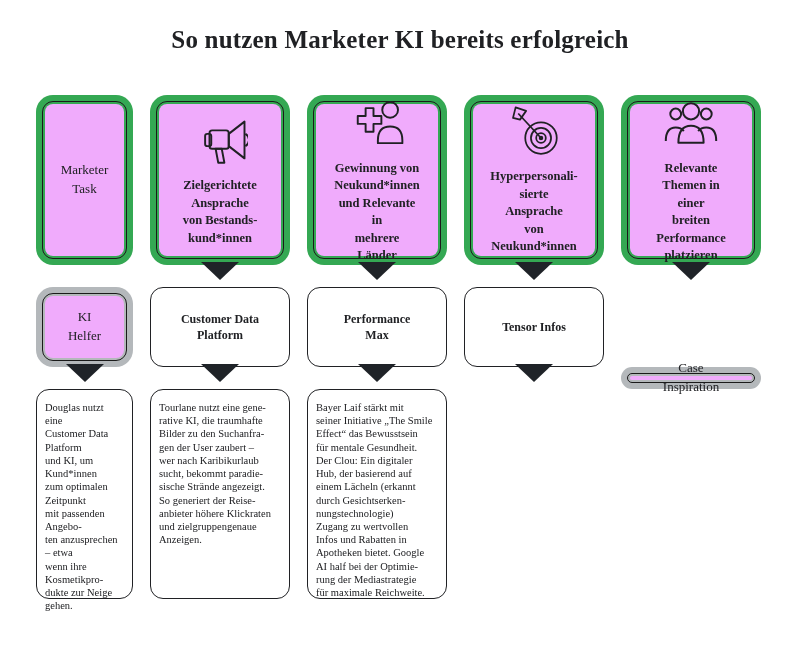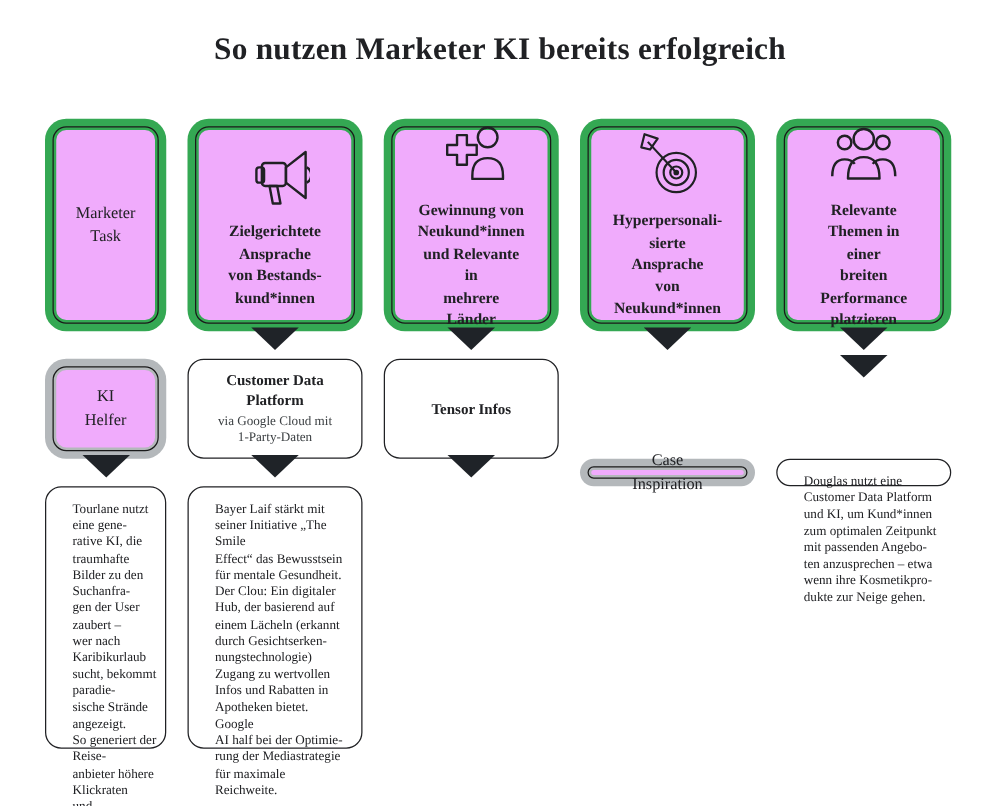--- a/index.html
+++ b/index.html
@@ -199,6 +199,10 @@
 Platform</span>
       <span class="helper-sub">via Google Cloud mit
 1-Party-Daten</span>
+    </div>
+    <div class="plain">
+      <span class="helper-title">Performance
+Max</span>
     </div>
     <div class="plain">
       <span class="helper-title">Tensor Infos</span>

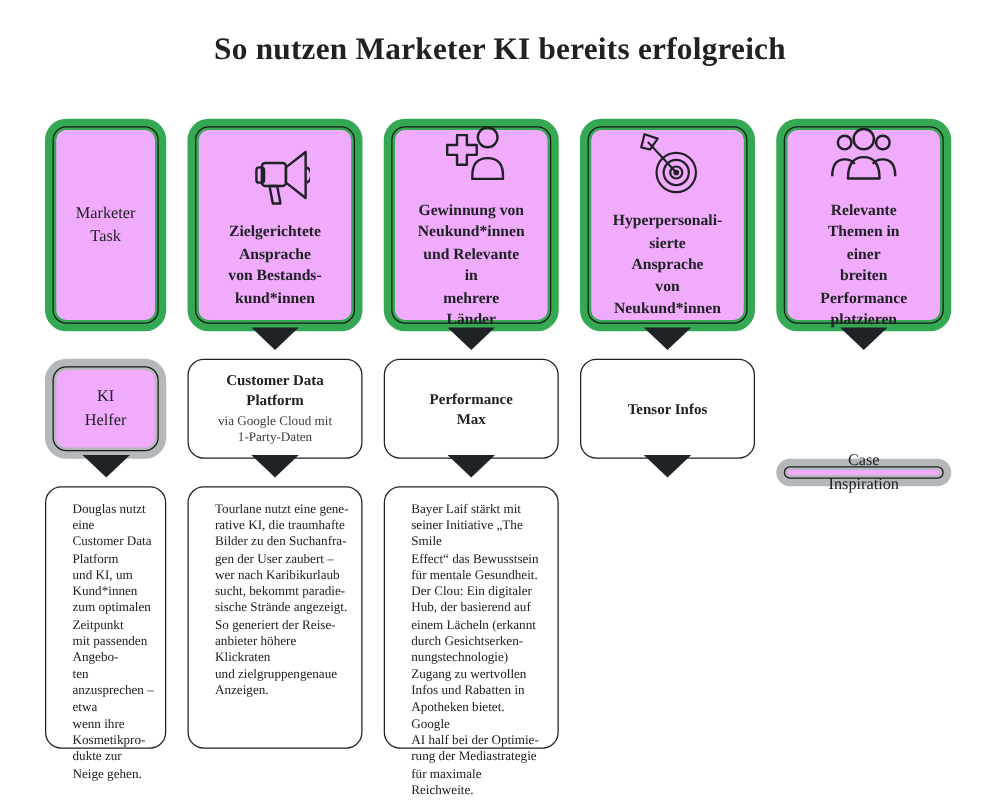--- a/index.html
+++ b/index.html
@@ -197,8 +197,6 @@
     <div class="plain">
       <span class="helper-title">Customer Data
 Platform</span>
-      <span class="helper-sub">via Google Cloud mit
-1-Party-Daten</span>
     </div>
     <div class="plain">
       <span class="helper-title">Performance

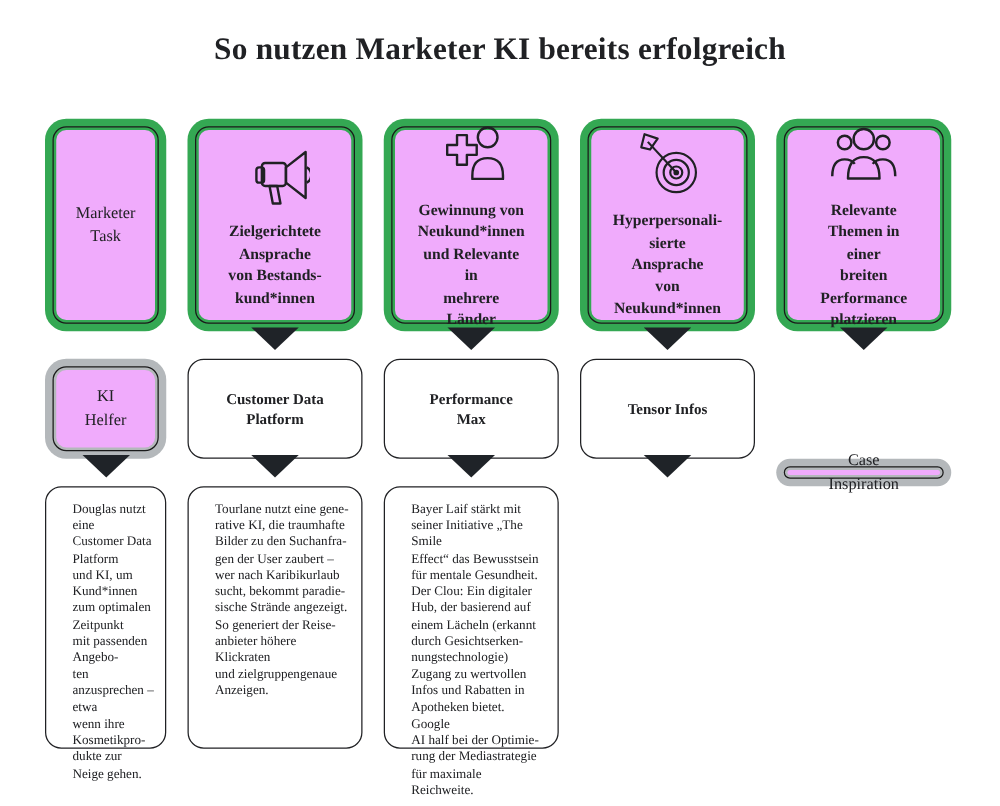--- a/index.html
+++ b/index.html
@@ -59,7 +59,7 @@
   .helper-sub { font-size:10.5px; font-weight:400; line-height:1.3; color:#3c4043; white-space:pre-line; margin-top:2px; }
   .case-card {
     justify-content:flex-start; align-items:flex-start;
-    padding:11px 9px 8px 21px; text-align:left;
+    padding:11px 9px 8px 8px; text-align:left;
   }
   .case-text {
     font-size:10.5px; line-height:1.26; color:#202124;

